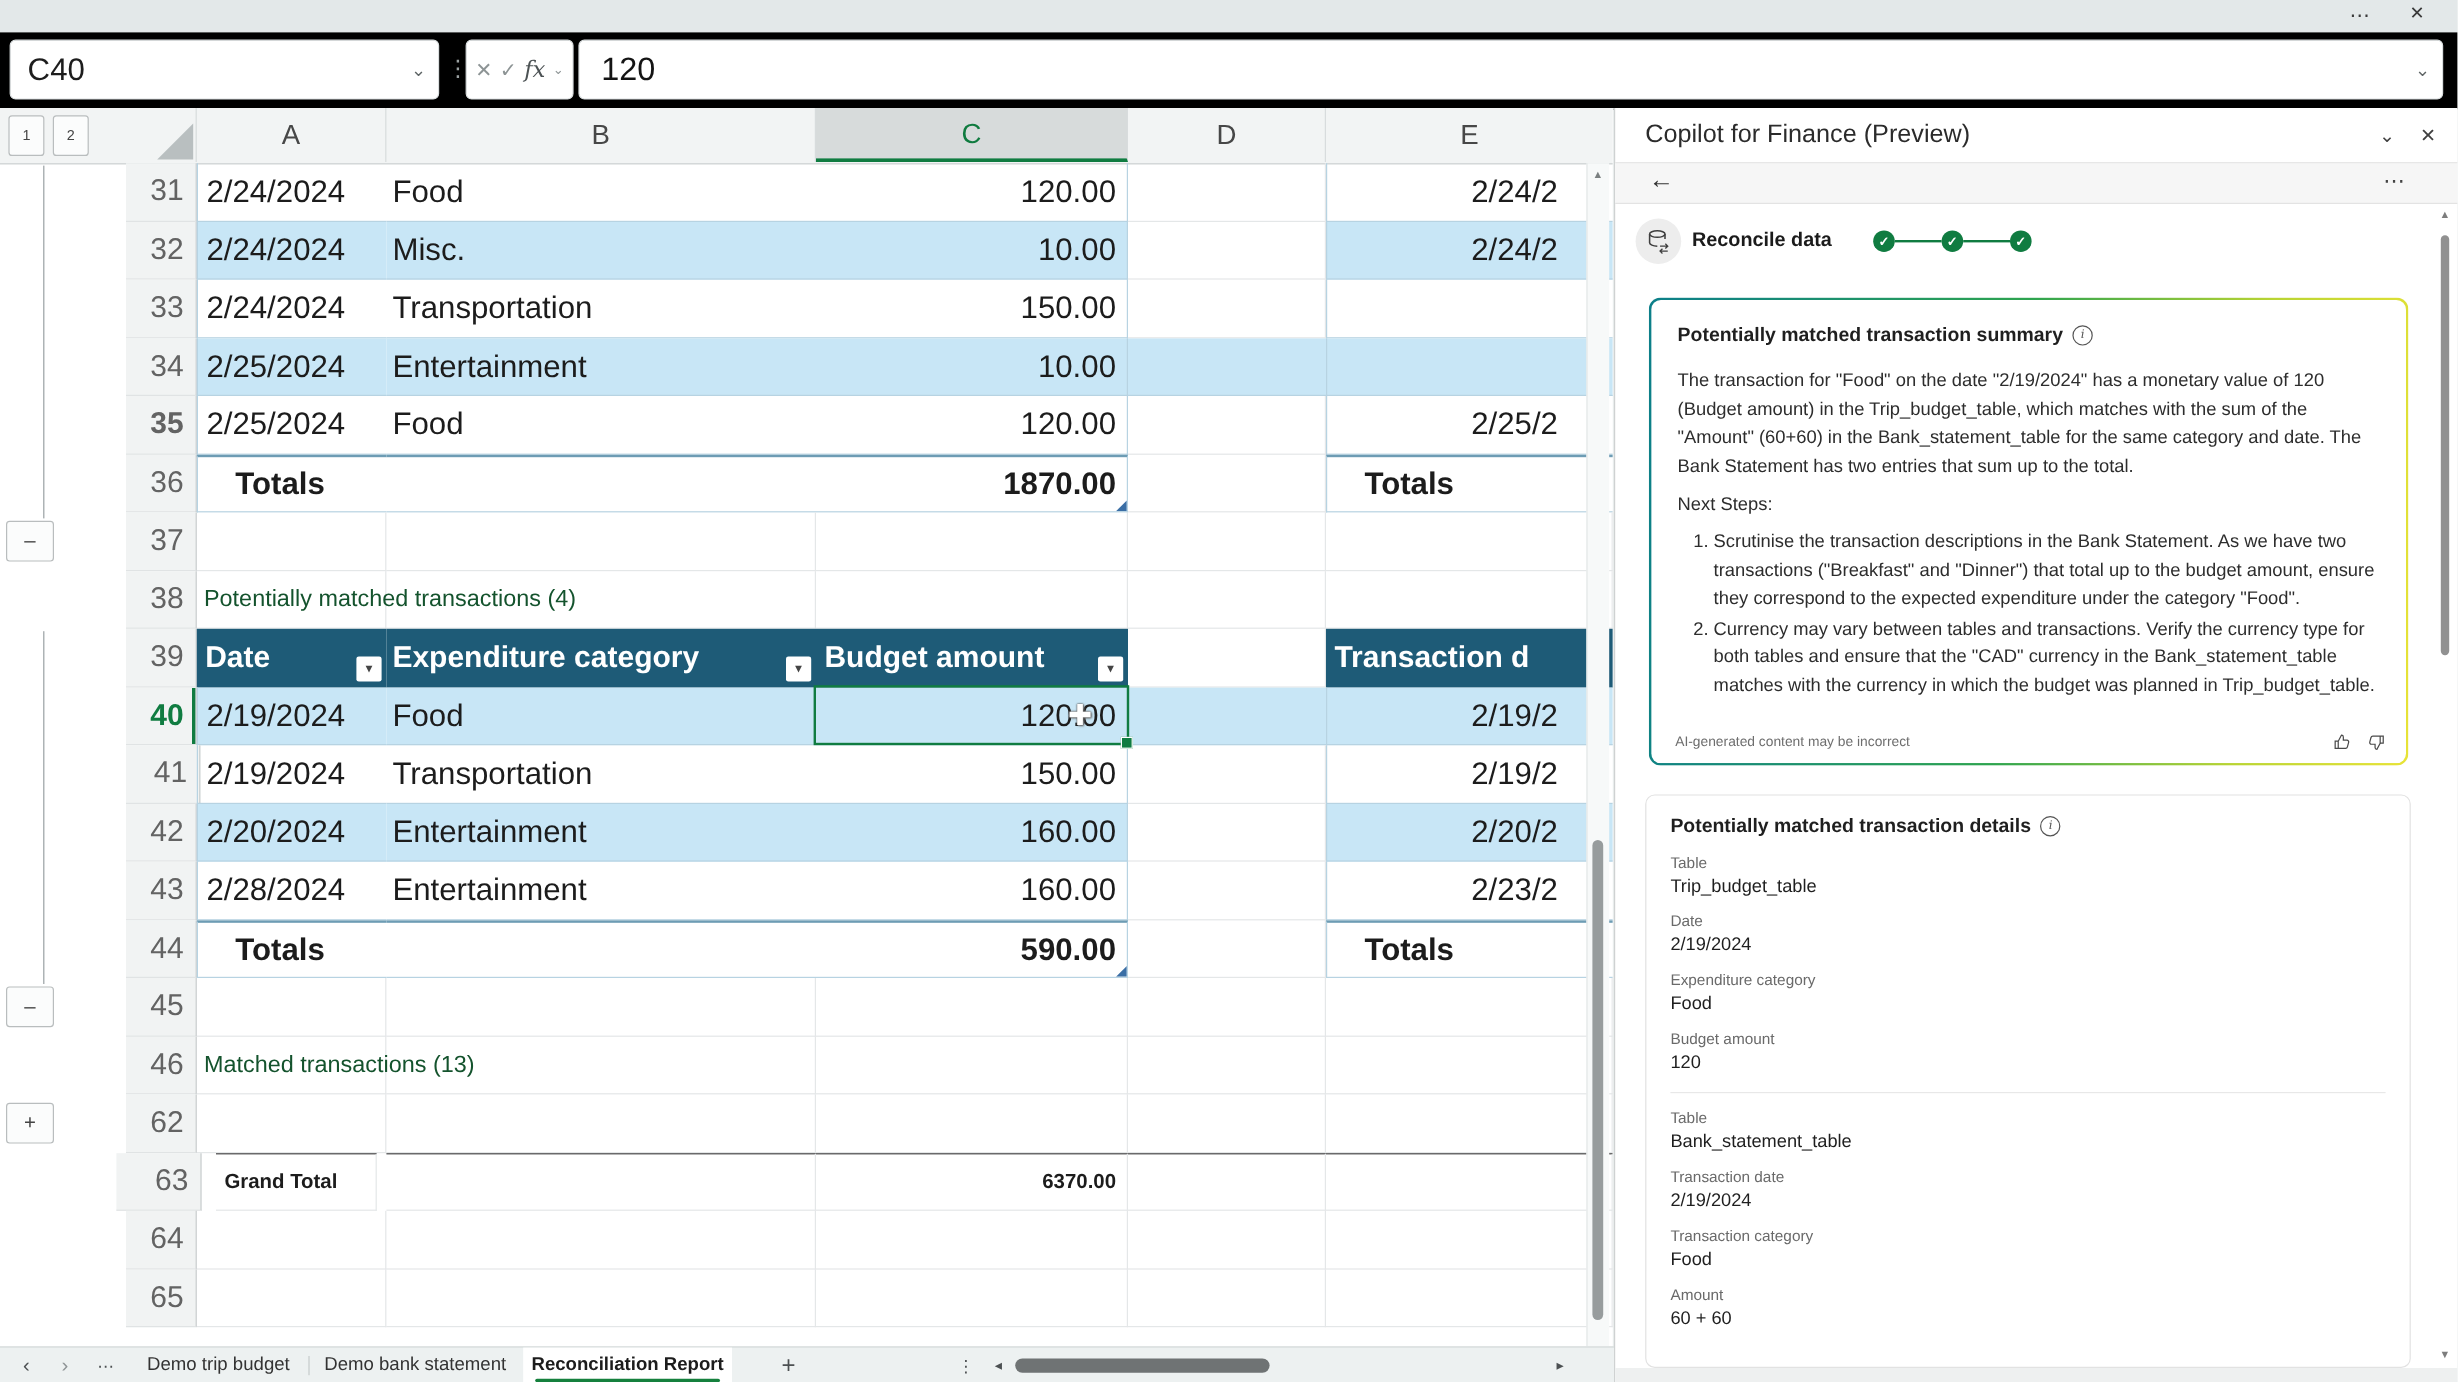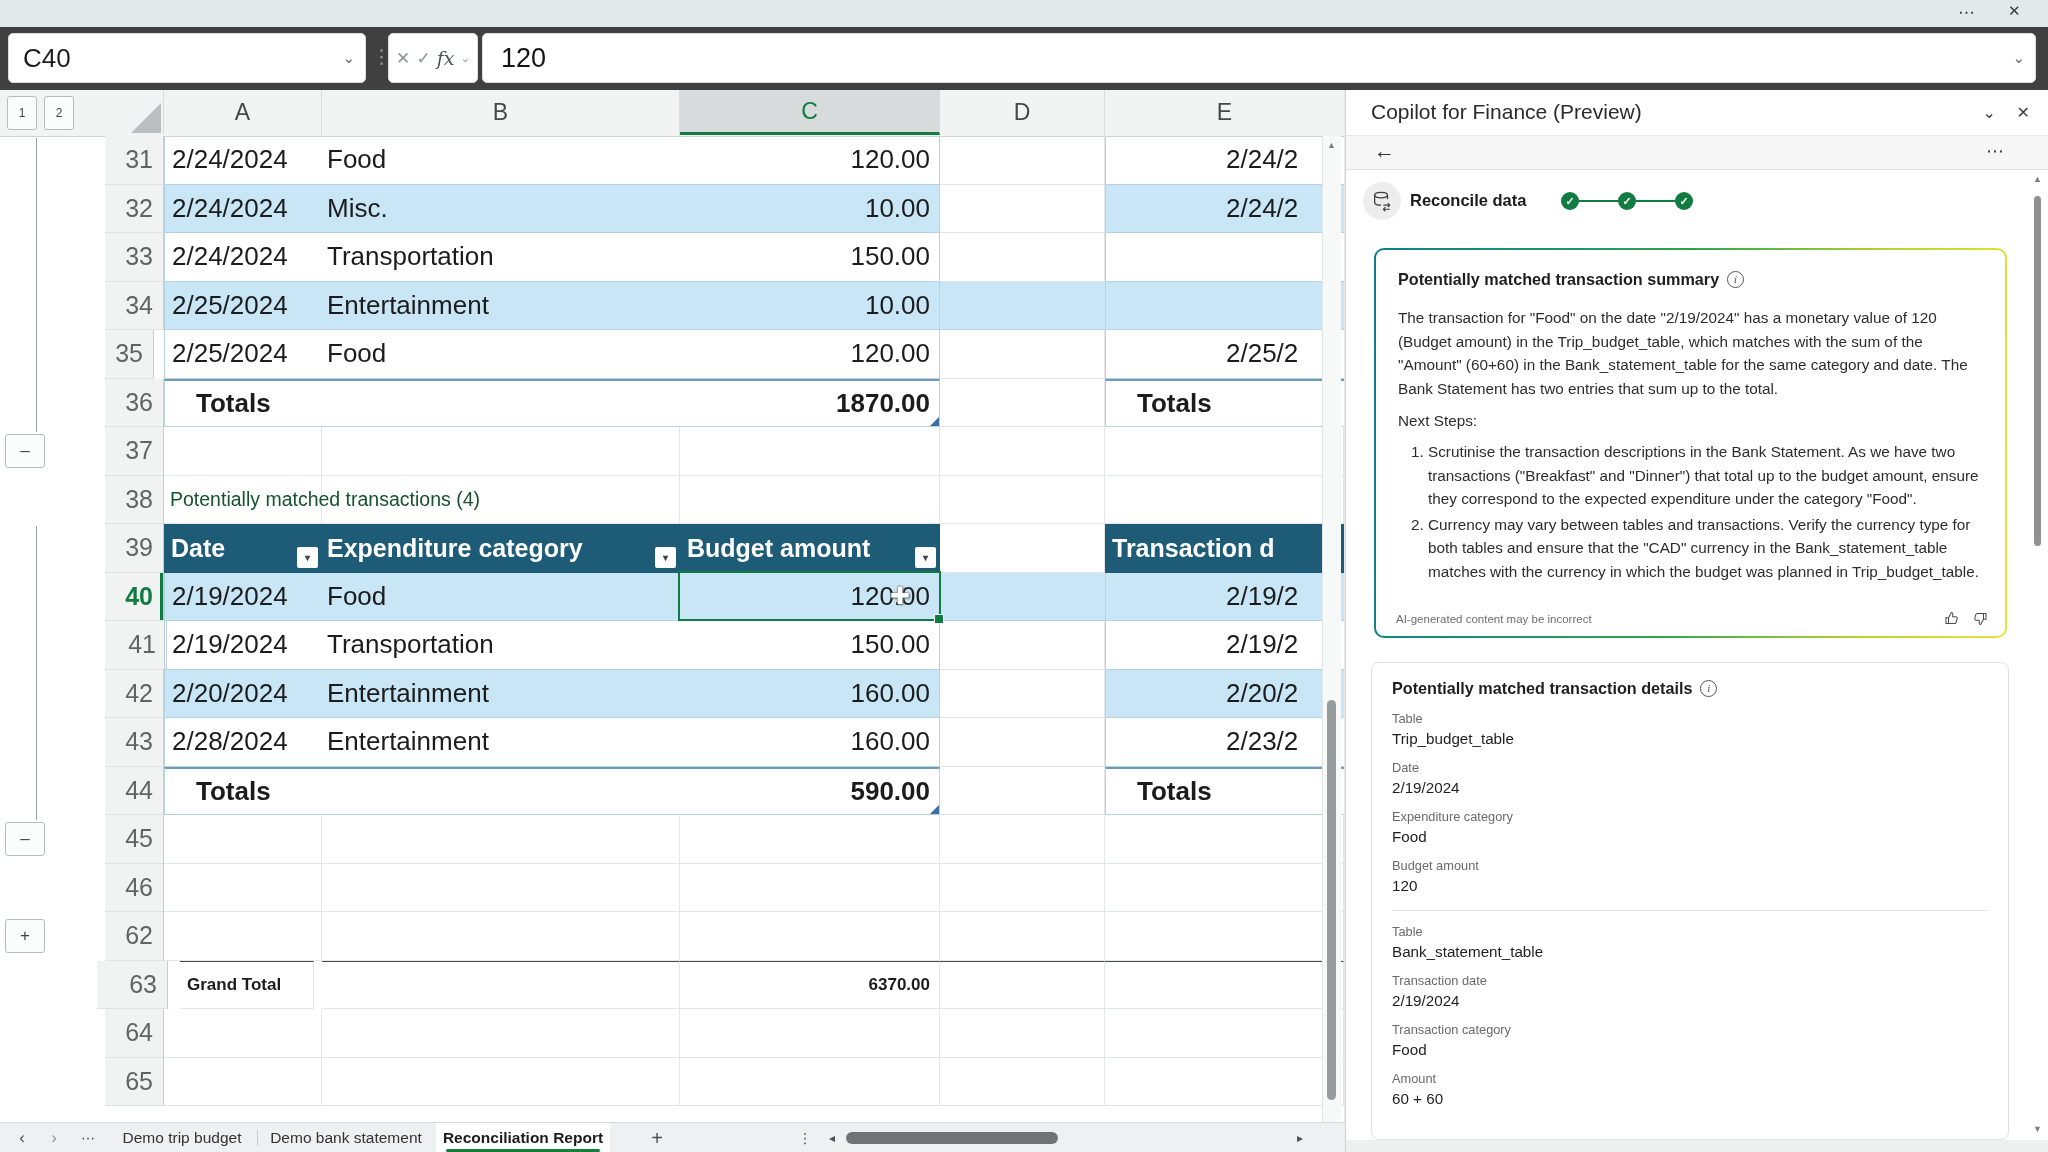--- a/index.html
+++ b/index.html
@@ -11,7 +11,7 @@
   
   .titlestrip{position:absolute;left:0;top:0;width:2048px;height:27px;background:#e3e8e9;}
   .titlestrip .win-ic{position:absolute;top:2px;font-size:17px;color:#3a3a3a;cursor:default;}
-  .formulabar{position:absolute;left:0;top:27px;width:2048px;height:63px;background:#404040;border-bottom:1px solid #cfd4d5;}
+  .formulabar{position:absolute;left:0;top:27px;width:2048px;height:63px;background:#000000;border-bottom:1px solid #cfd4d5;}
   .box{position:absolute;top:6px;height:50px;background:#fff;border:1px solid #dadedf;border-radius:5px;box-sizing:border-box;display:flex;align-items:center;}
   .namebox{left:8px;width:358px;font-size:26px;color:#1d1d1d;padding-left:14px;}
   .namebox .chev{position:absolute;right:10px;font-size:15px;color:#5f6566;}

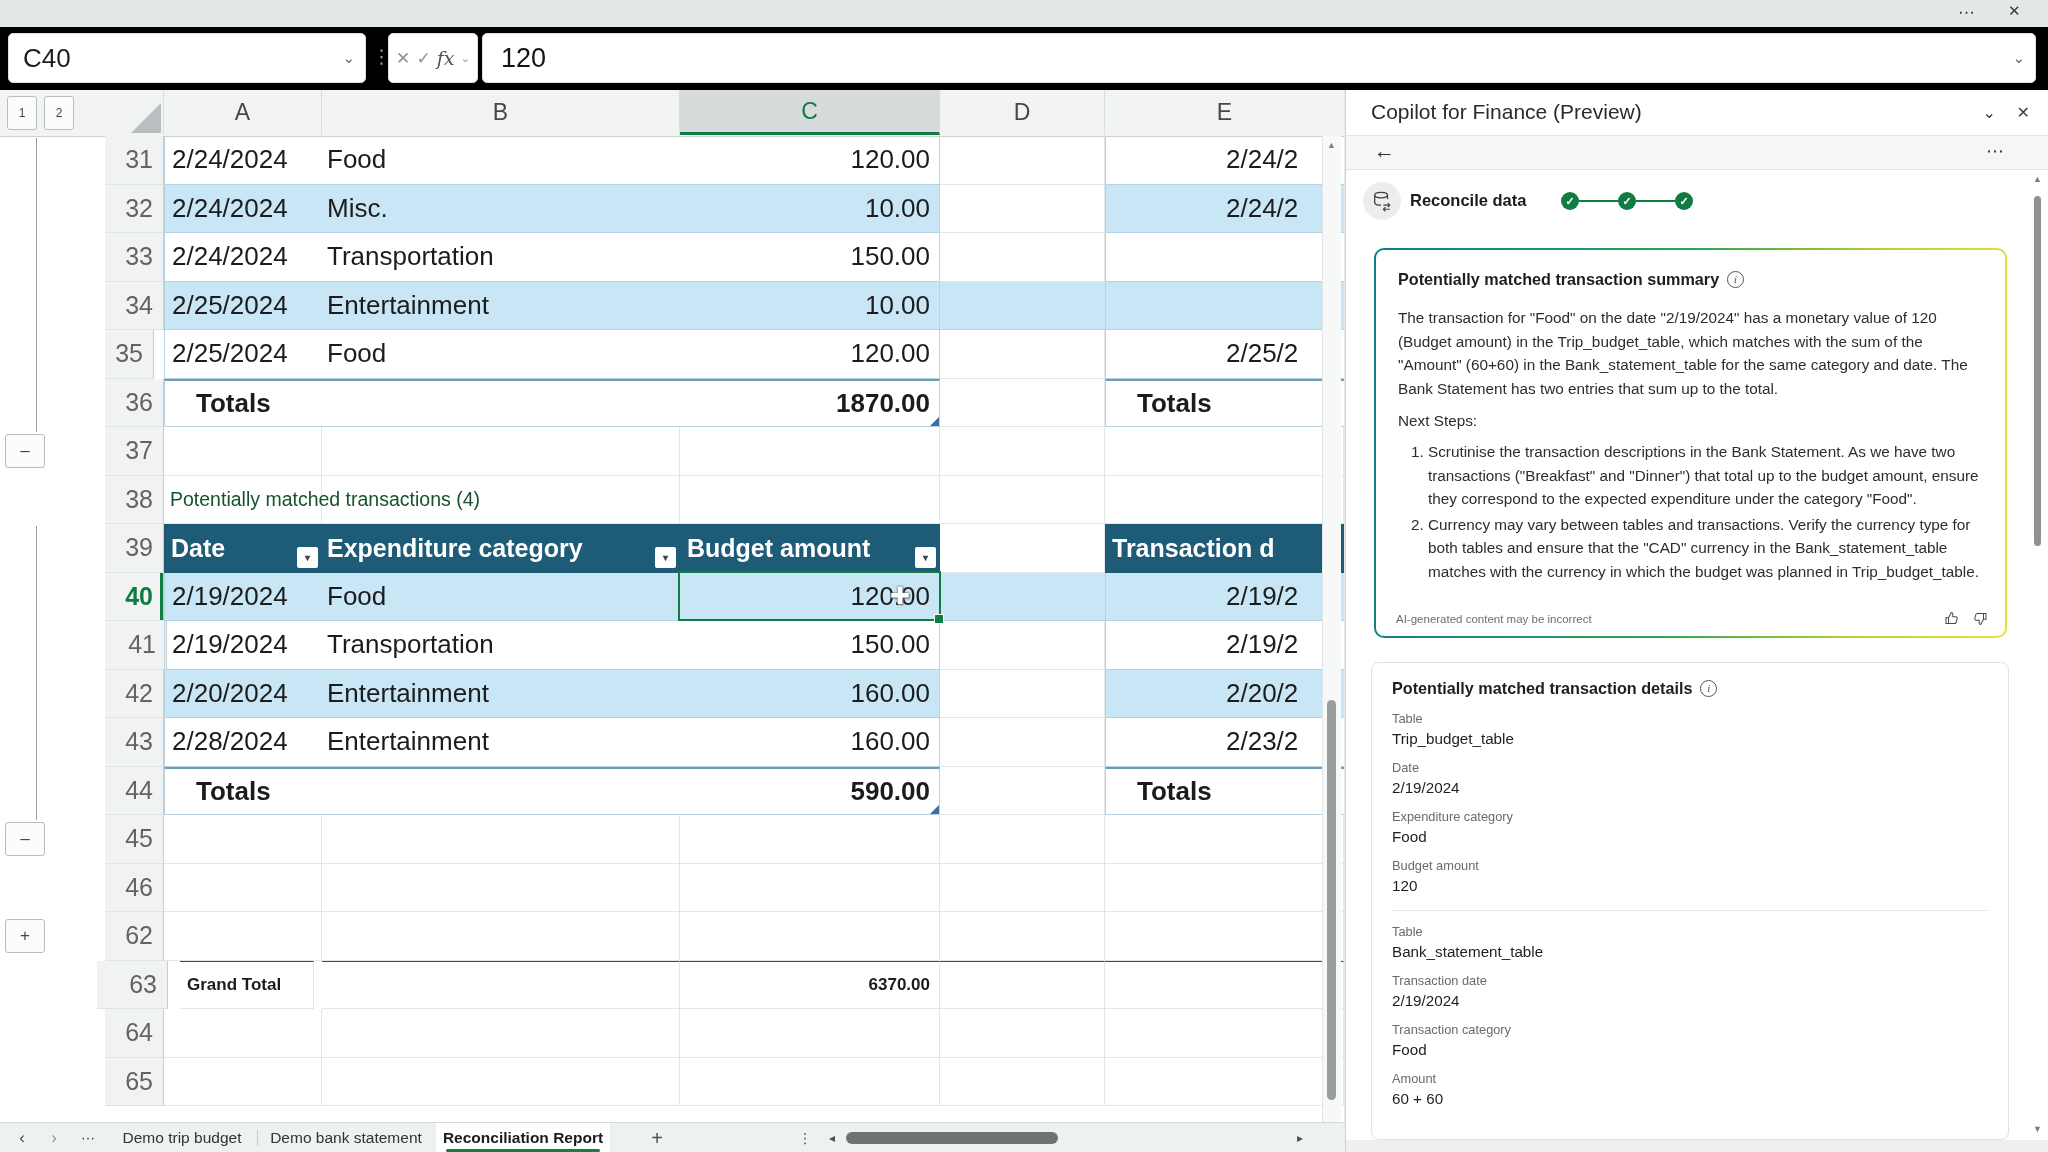--- a/index.html
+++ b/index.html
@@ -190,7 +190,7 @@
         <div class="cell tbl first edate hl" style="left: 1105px; width: 239px;"></div>
       </div>
       <div class="grid-row" style="top: 240px;">
-        <div class="cell rownum" style="left: 105px; width: 49px;">35</div>
+        <div class="cell rownum" style="left: 105px; width: 59px; font-weight: bold;">35</div>
         <div class="cell tbl first padA" style="left: 164px; width: 158px;">2/25/2024</div>
         <div class="cell tbl padB" style="left: 322px; width: 358px;">Food</div>
         <div class="cell tbl last amt" style="left: 680px; width: 260px;">120.00</div>

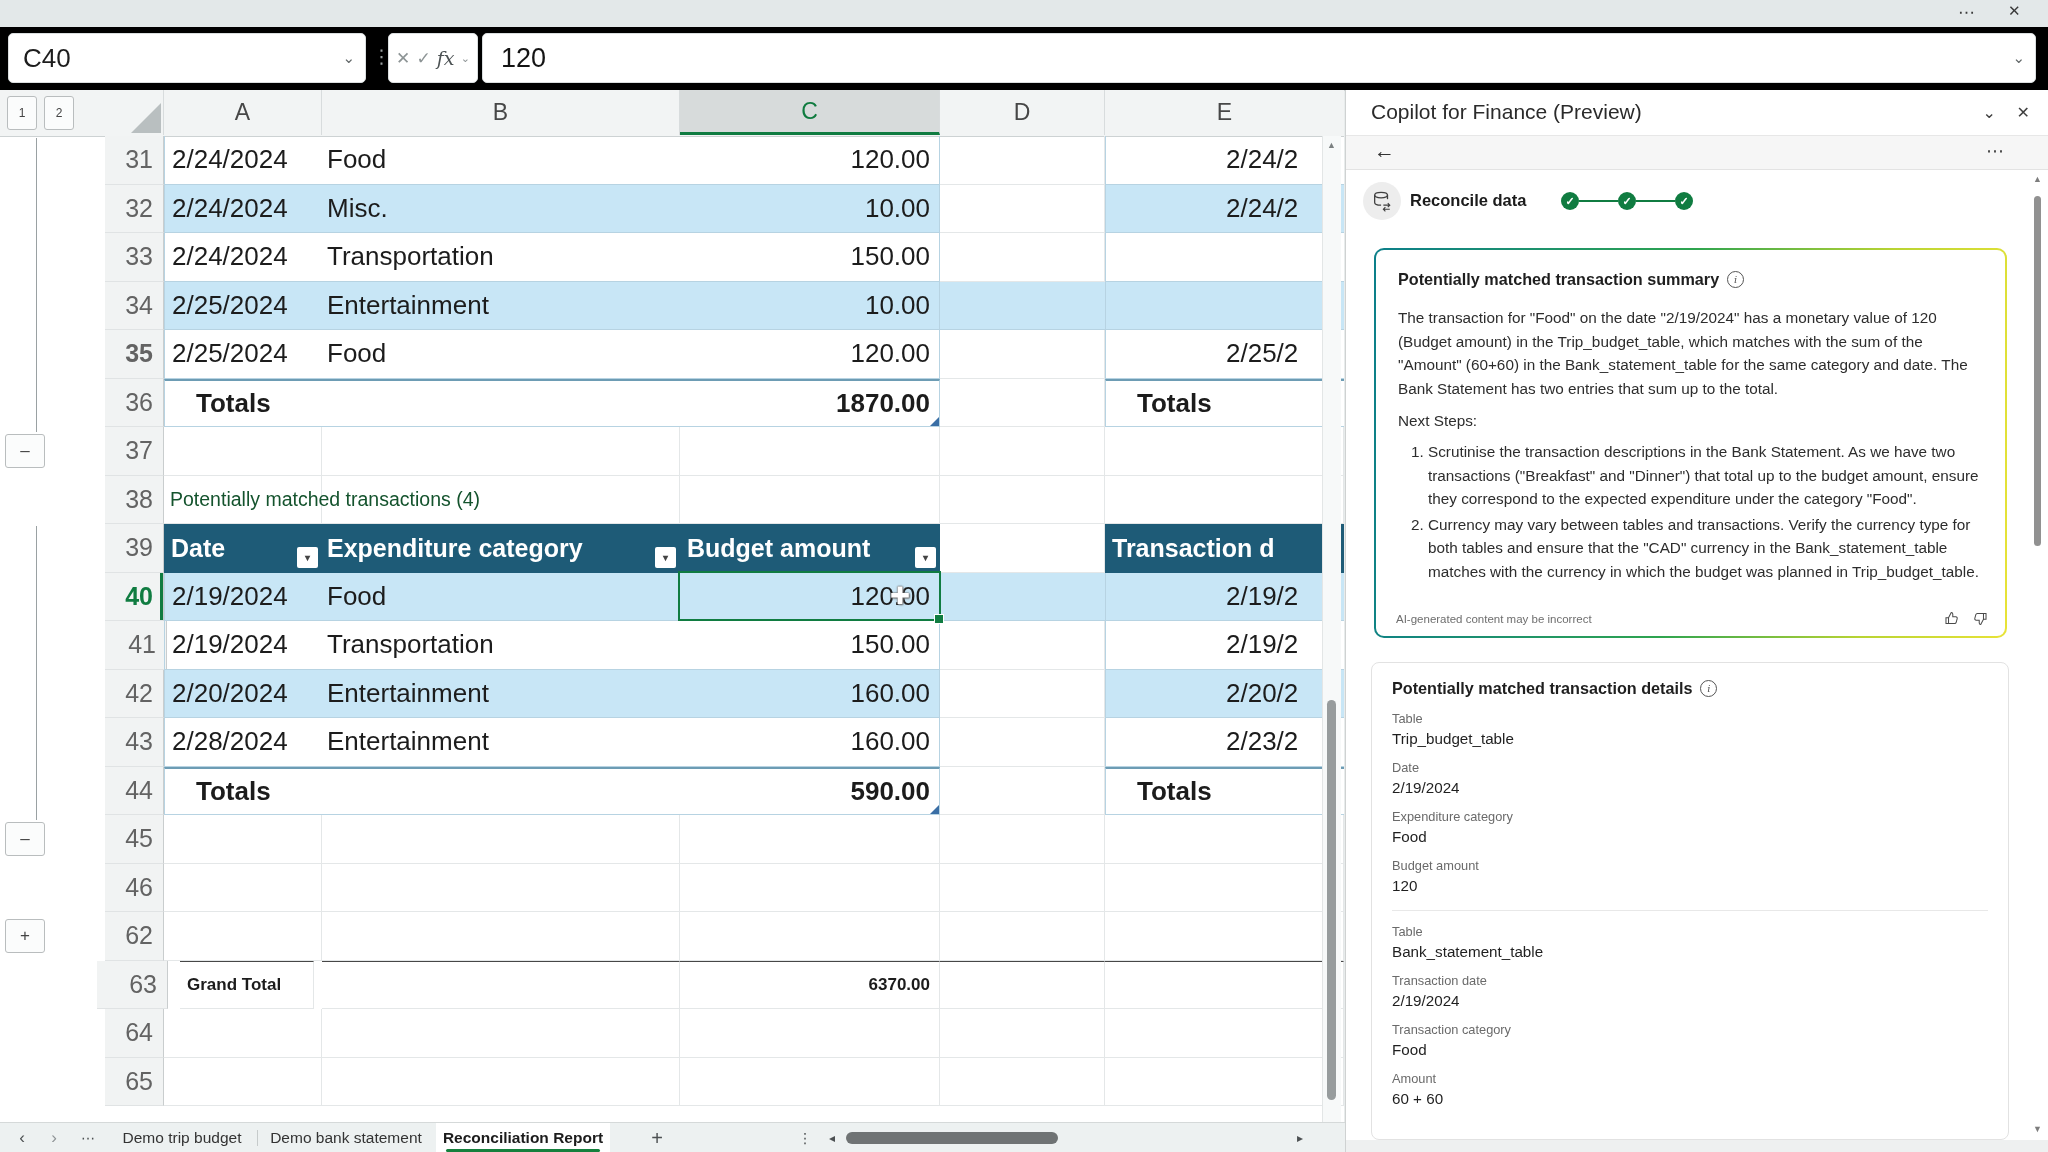--- a/index.html
+++ b/index.html
@@ -285,6 +285,7 @@
         <div class="cell plain" style="left: 680px; width: 260px;"></div>
         <div class="cell plain" style="left: 940px; width: 165px;"></div>
         <div class="cell plain" style="left: 1105px; width: 239px;"></div>
+        <div class="caption-label">Matched transactions (13)</div>
       </div>
       <div class="grid-row" style="top: 822px;">
         <div class="cell rownum" style="left: 105px; width: 59px;">62</div>

